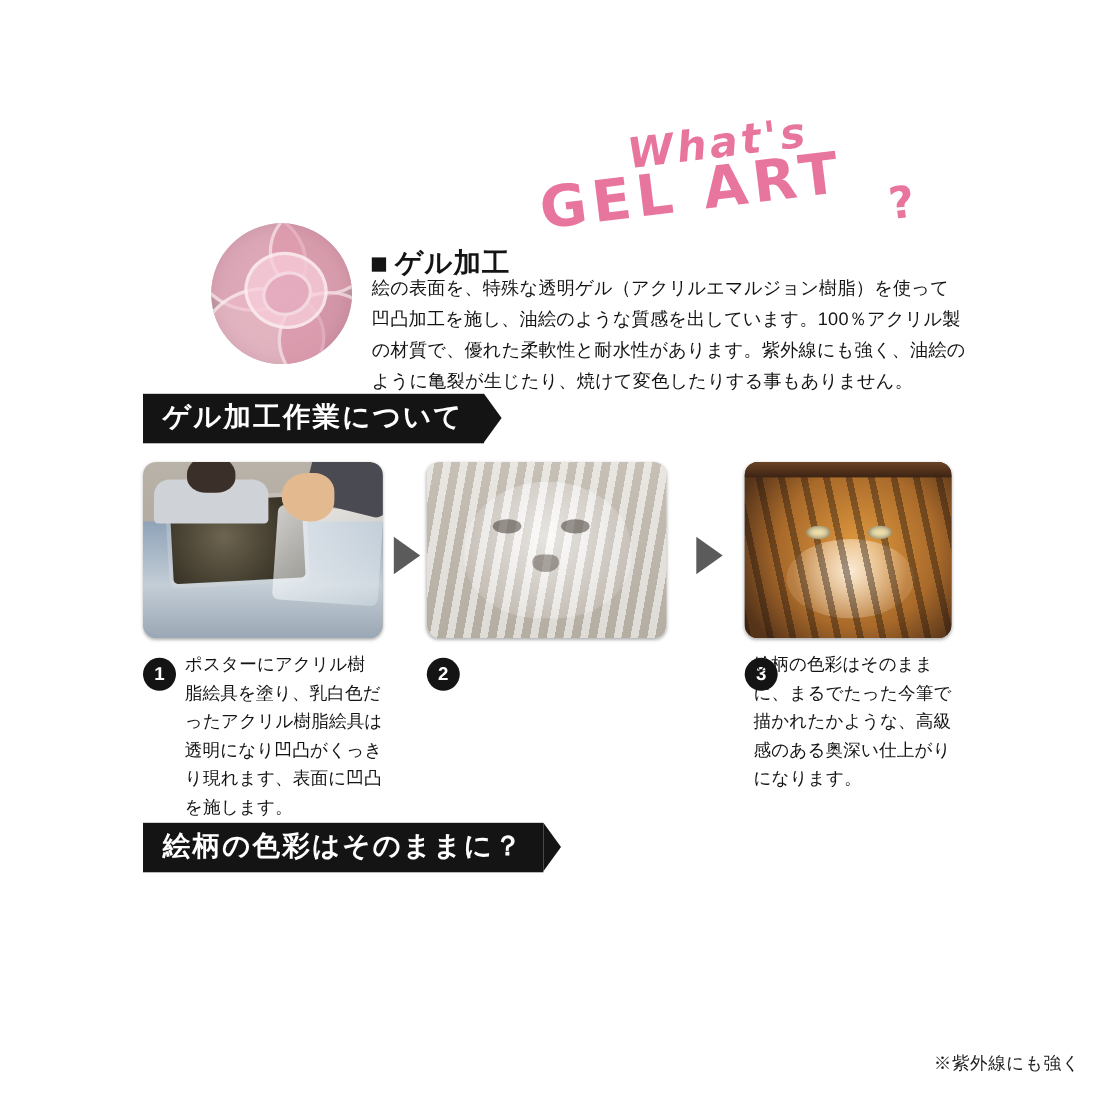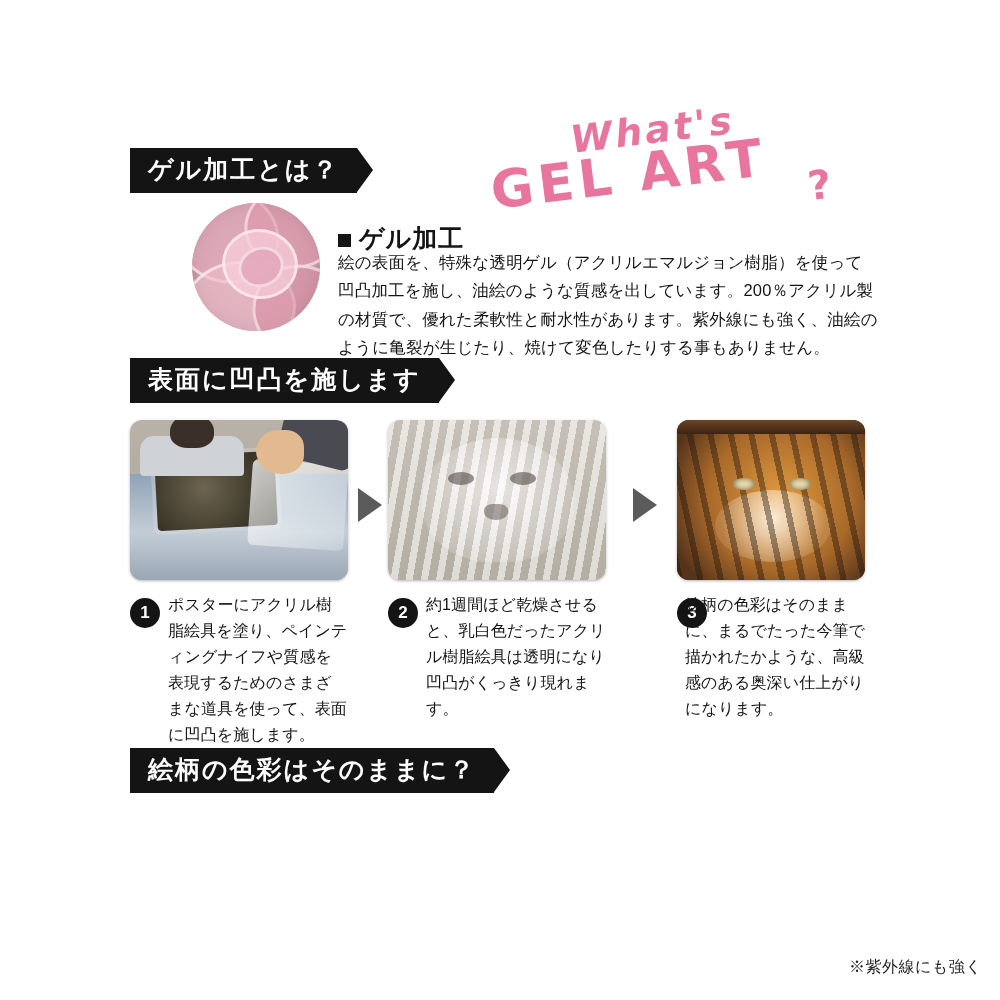--- a/index.html
+++ b/index.html
@@ -316,7 +316,6 @@
     <div class="qmark">?</div>
   </div>
 
-  <div class="bar" id="bar1">ゲル加工とは？</div>
 
   <div class="rose">
     <div class="petal p1"></div>

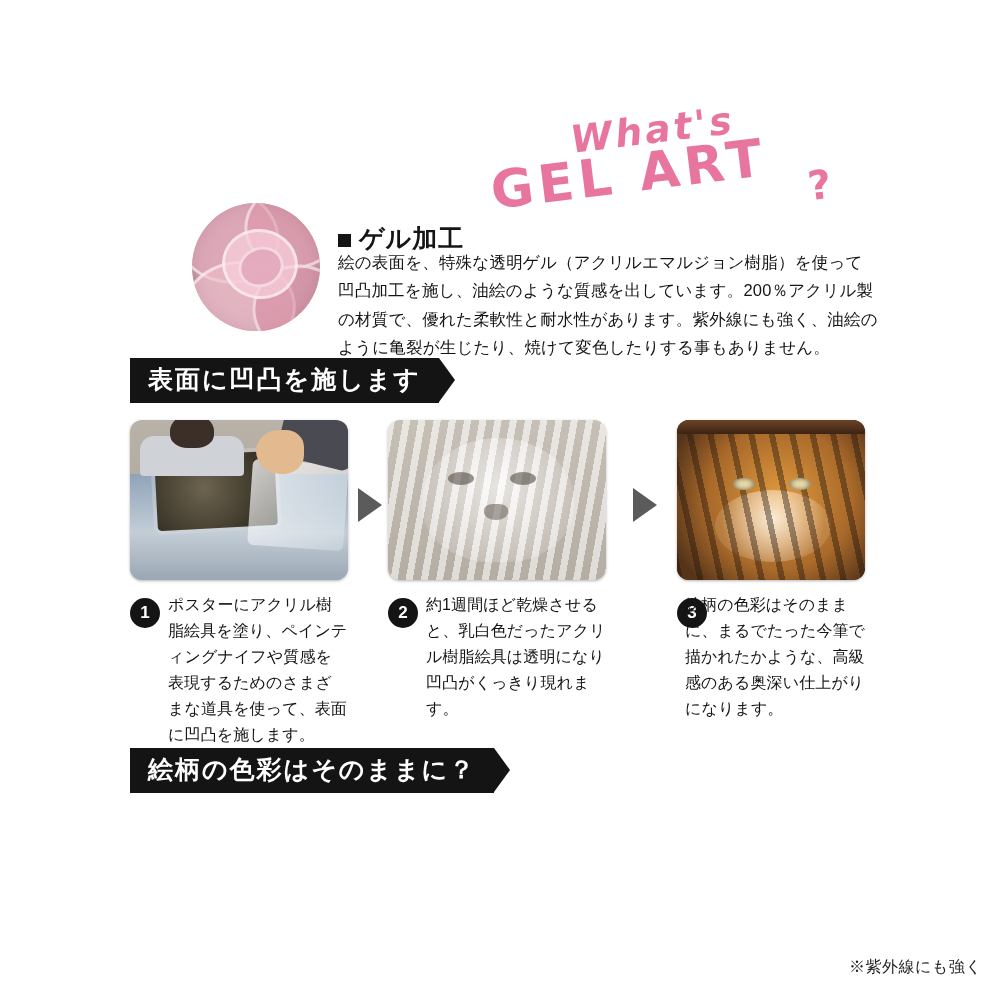--- a/index.html
+++ b/index.html
@@ -329,7 +329,7 @@
   <div class="intro-title">
     <span class="sq"></span><span>ゲル加工</span>
   </div>
-  <div class="intro-body">絵の表面を、特殊な透明ゲル（アクリルエマルジョン樹脂）を使って凹凸加工を施し、油絵のような質感を出しています。200％アクリル製の材質で、優れた柔軟性と耐水性があります。紫外線にも強く、油絵のように亀裂が生じたり、焼けて変色したりする事もありません。</div>
+  <div class="intro-body">絵の表面を、特殊な透明ゲル（アクリルエマルジョン樹脂）を使って凹凸加工を施し、油絵のような質感を出しています。100％アクリル製の材質で、優れた柔軟性と耐水性があります。紫外線にも強く、油絵のように亀裂が生じたり、焼けて変色したりする事もありません。</div>
 
   <div class="bar" id="bar2">表面に凹凸を施します</div>
 

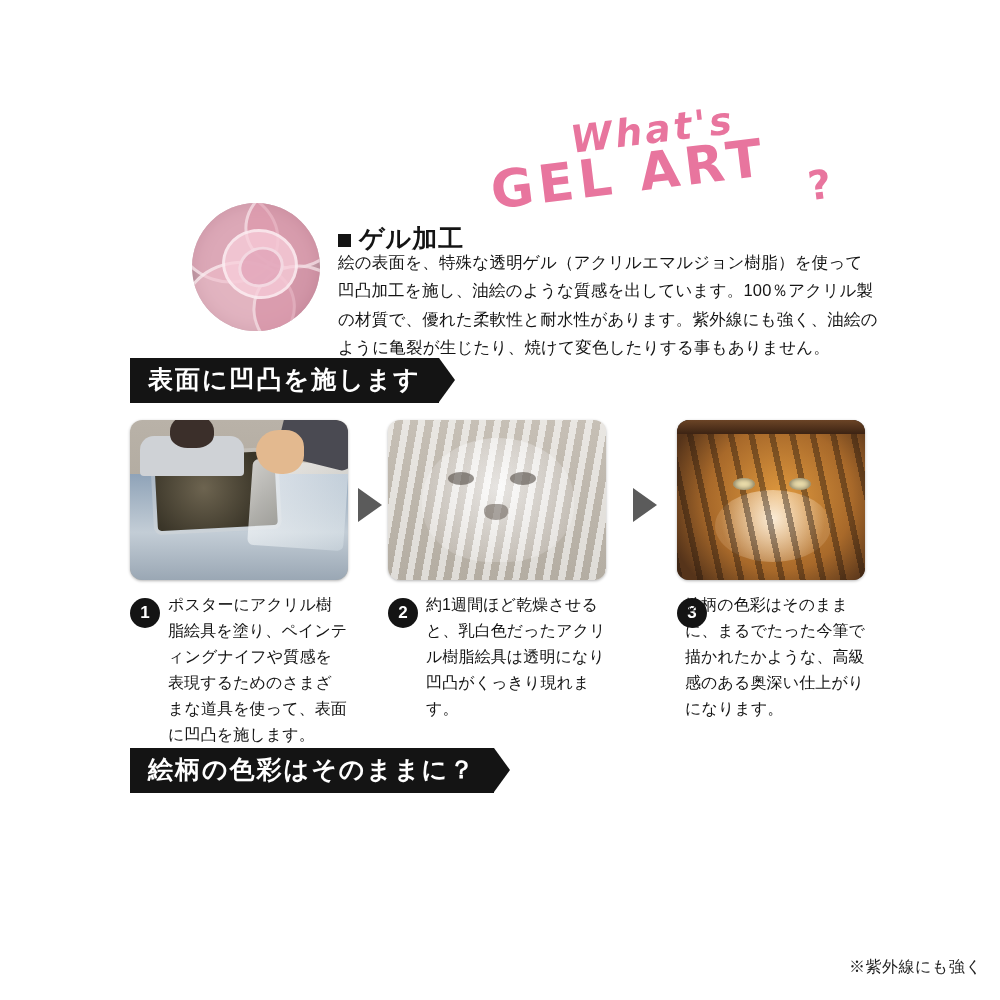--- a/index.html
+++ b/index.html
@@ -331,7 +331,7 @@
   </div>
   <div class="intro-body">絵の表面を、特殊な透明ゲル（アクリルエマルジョン樹脂）を使って凹凸加工を施し、油絵のような質感を出しています。100％アクリル製の材質で、優れた柔軟性と耐水性があります。紫外線にも強く、油絵のように亀裂が生じたり、焼けて変色したりする事もありません。</div>
 
-  <div class="bar" id="bar2">表面に凹凸を施します</div>
+  <div class="bar" id="bar2">ゲル加工作業について</div>
 
   <div class="steps">
 

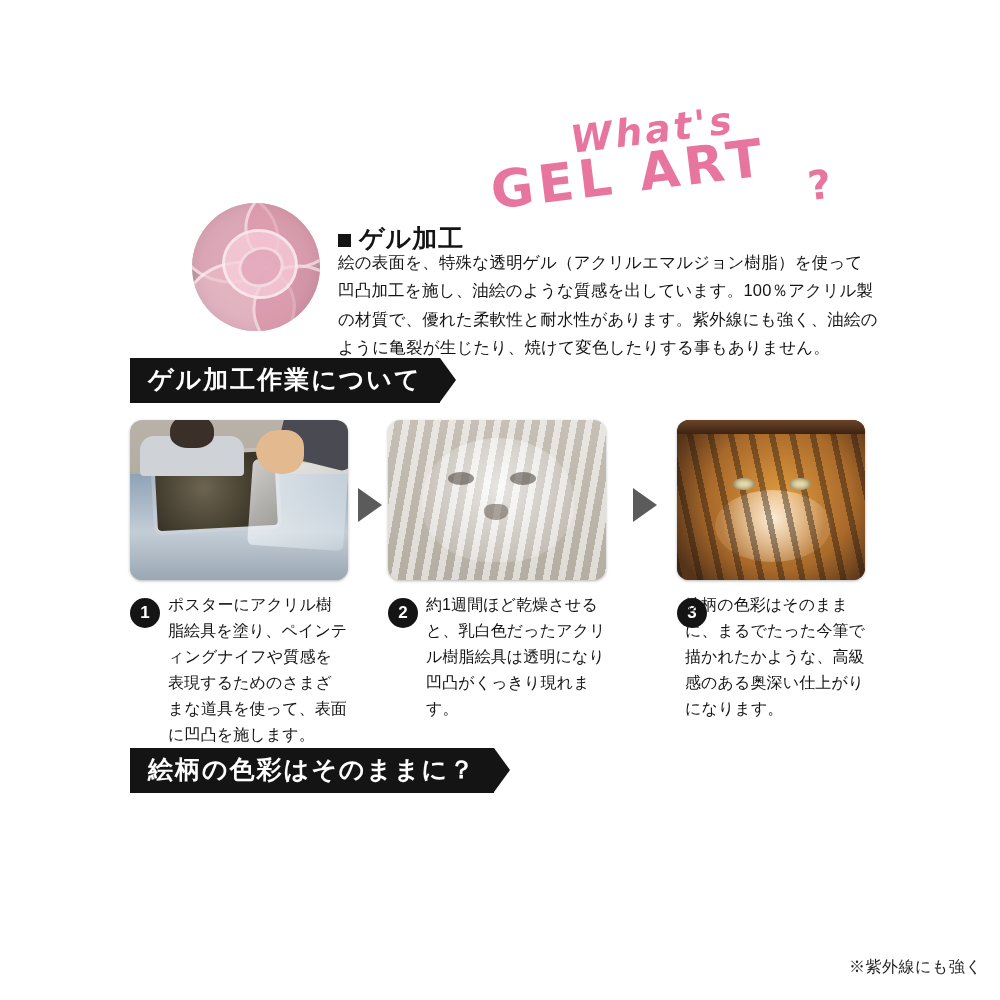--- a/index.html
+++ b/index.html
@@ -346,7 +346,7 @@
         <div class="hand"></div>
       </div>
       <div class="num">1</div>
-      <div class="step-text">ポスターにアクリル樹脂絵具を塗り、ペインティングナイフや質感を表現するためのさまざまな道具を使って、表面に凹凸を施します。</div>
+      <div class="step-text">ポスターにアクリル樹脂絵具を塗り、乳白色だったアクリル樹脂絵具は透明になり凹凸がくっきり現れます、表面に凹凸を施します。</div>
     </div>
 
     <div class="arrow" id="arrow1"></div>

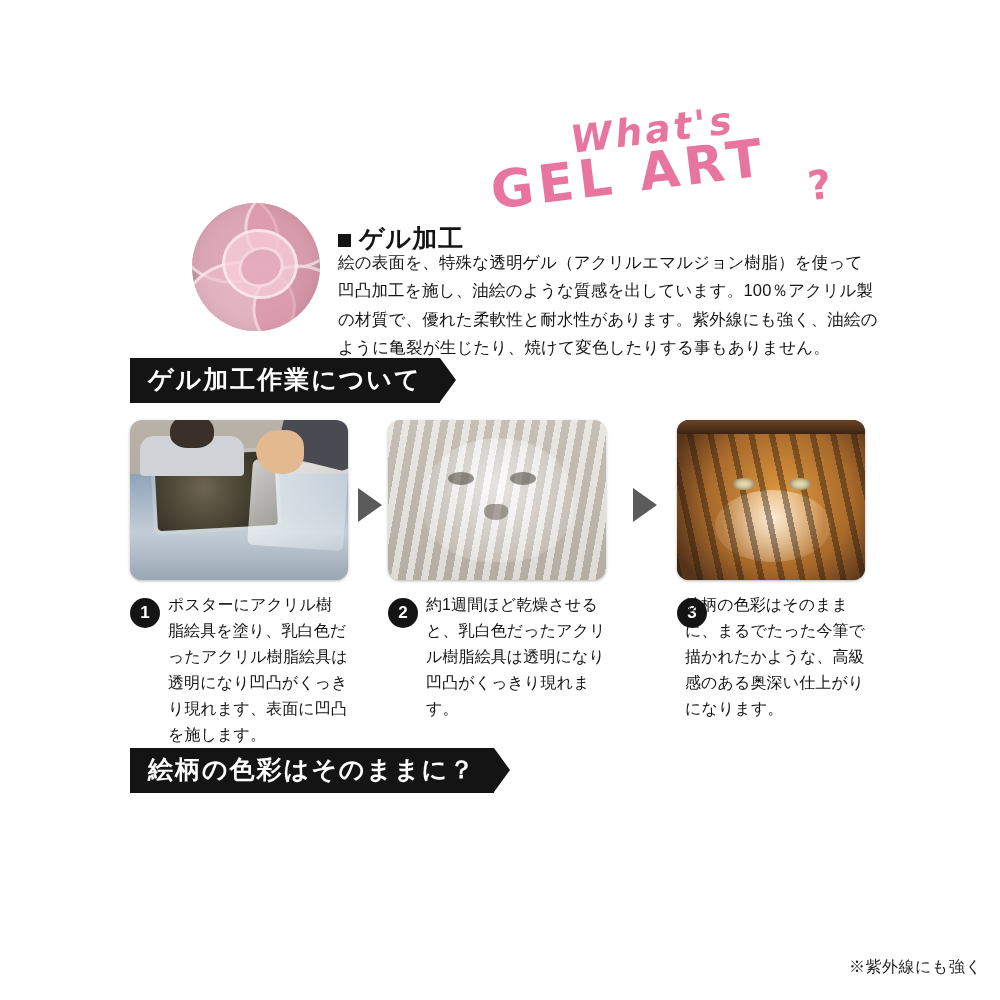--- a/index.html
+++ b/index.html
@@ -360,7 +360,6 @@
         <div class="nose"></div>
       </div>
       <div class="num">2</div>
-      <div class="step-text">約1週間ほど乾燥させると、乳白色だったアクリル樹脂絵具は透明になり凹凸がくっきり現れます。</div>
     </div>
 
     <div class="arrow" id="arrow2"></div>

